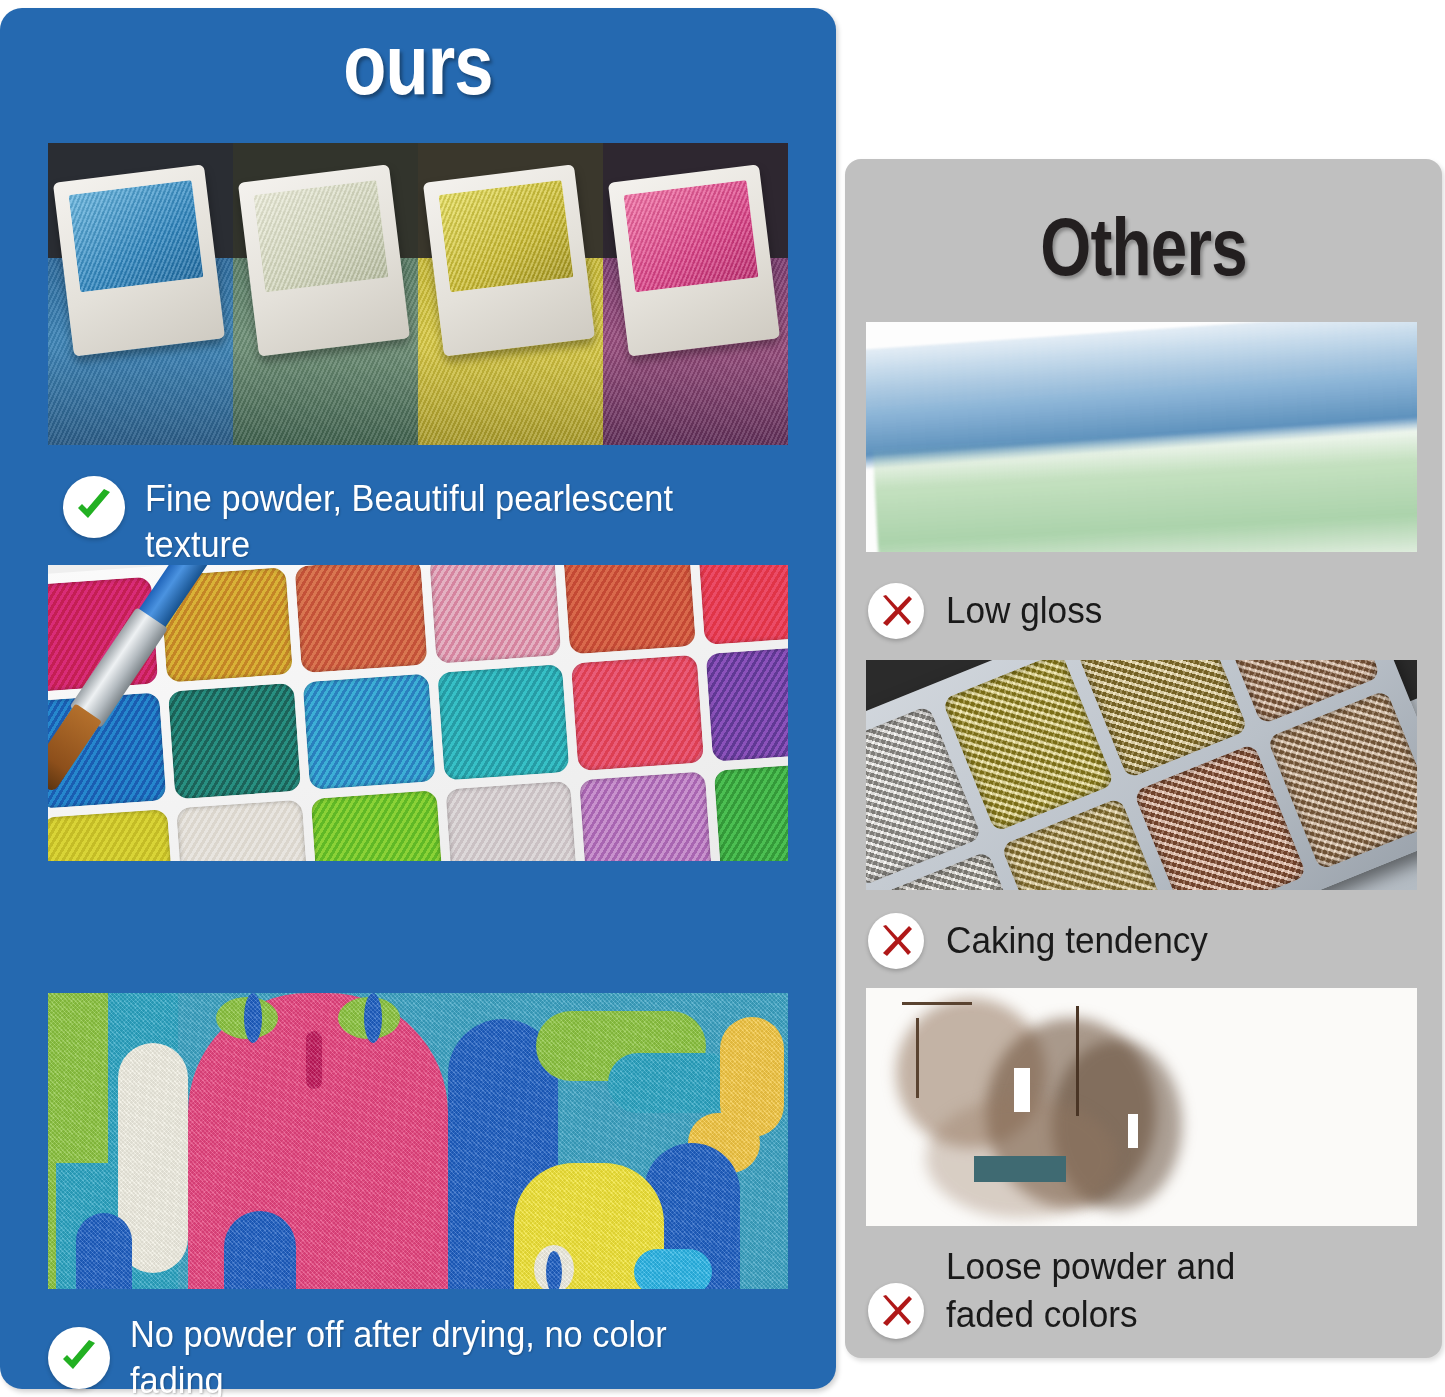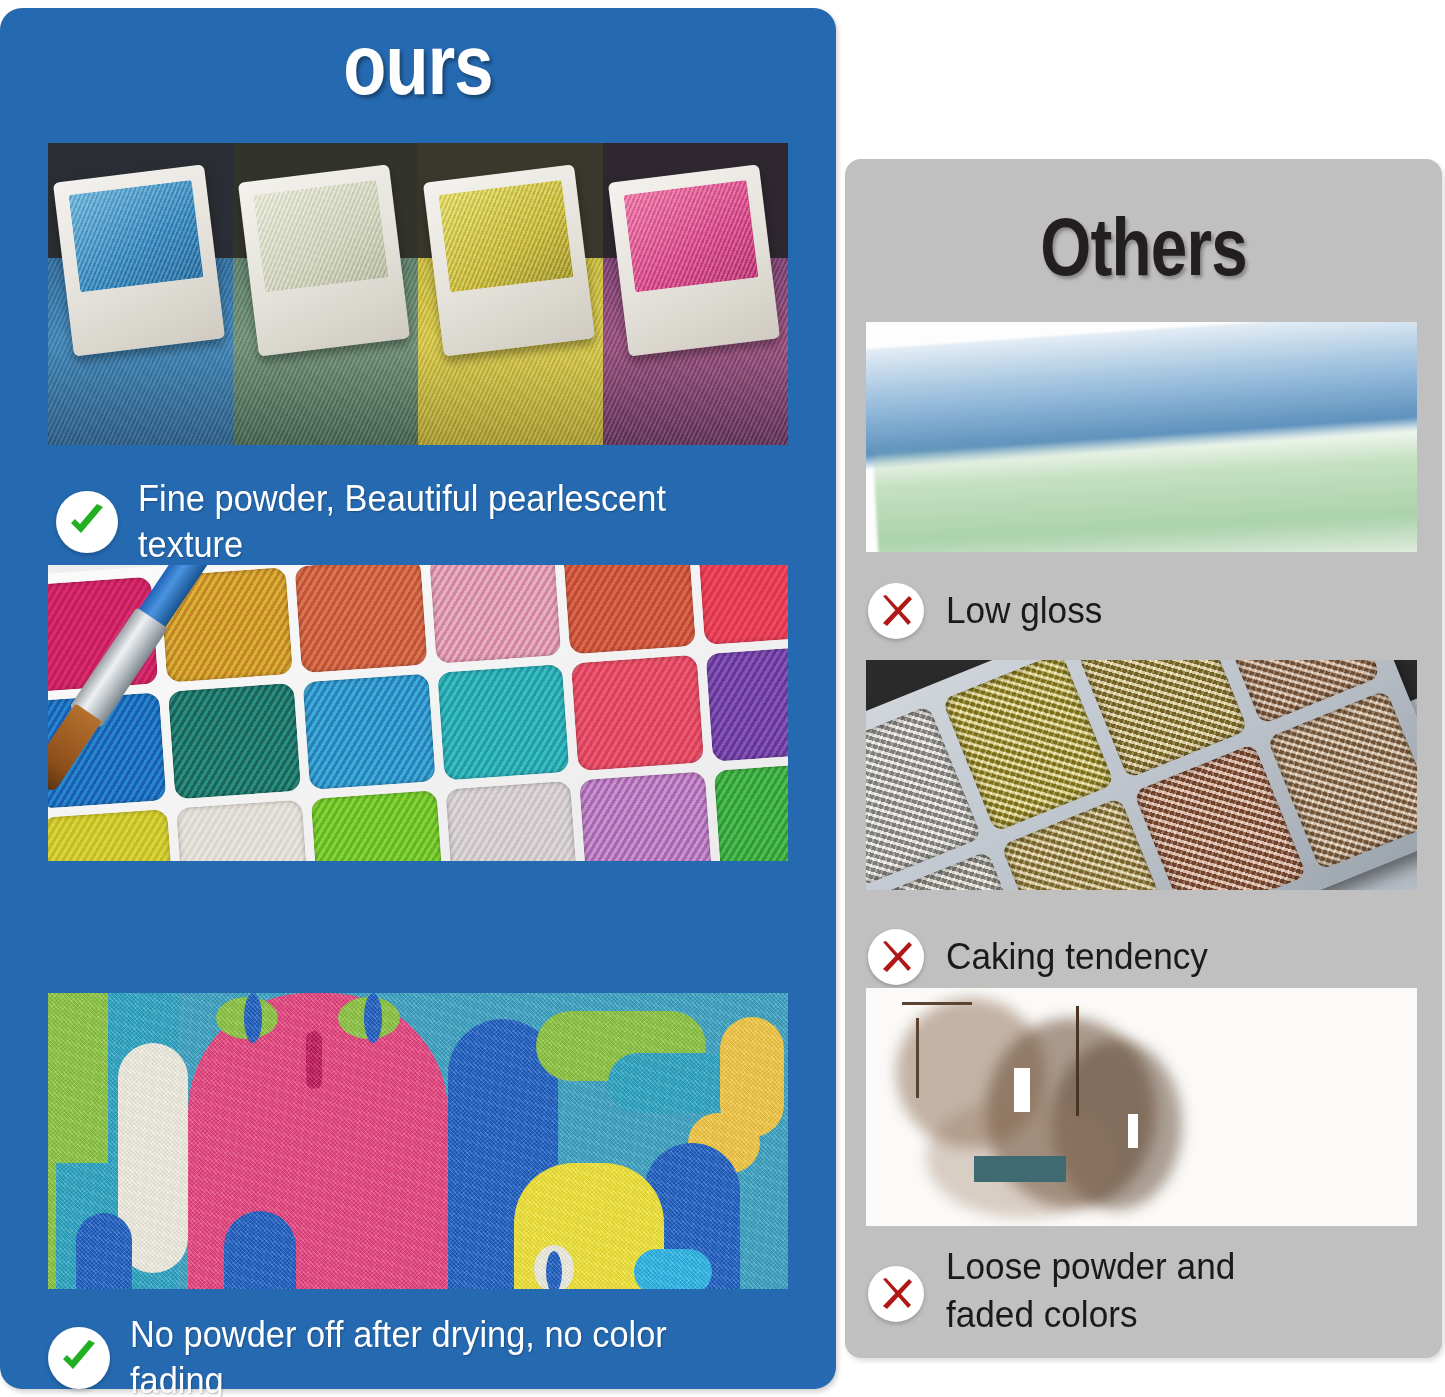--- a/index.html
+++ b/index.html
@@ -275,7 +275,7 @@
   }
   .badge-sm { width: 56px; height: 56px; }
 
-  #feature-1 { left: 56px; top: 468px; width: 760px; align-items: center; }
+  #feature-1 { left: 63px; top: 468px; width: 760px; }
   #feature-2 { left: 48px; top: 884px; width: 760px; }
   #feature-3 { left: 48px; top: 1304px; width: 760px; align-items: center; }
 

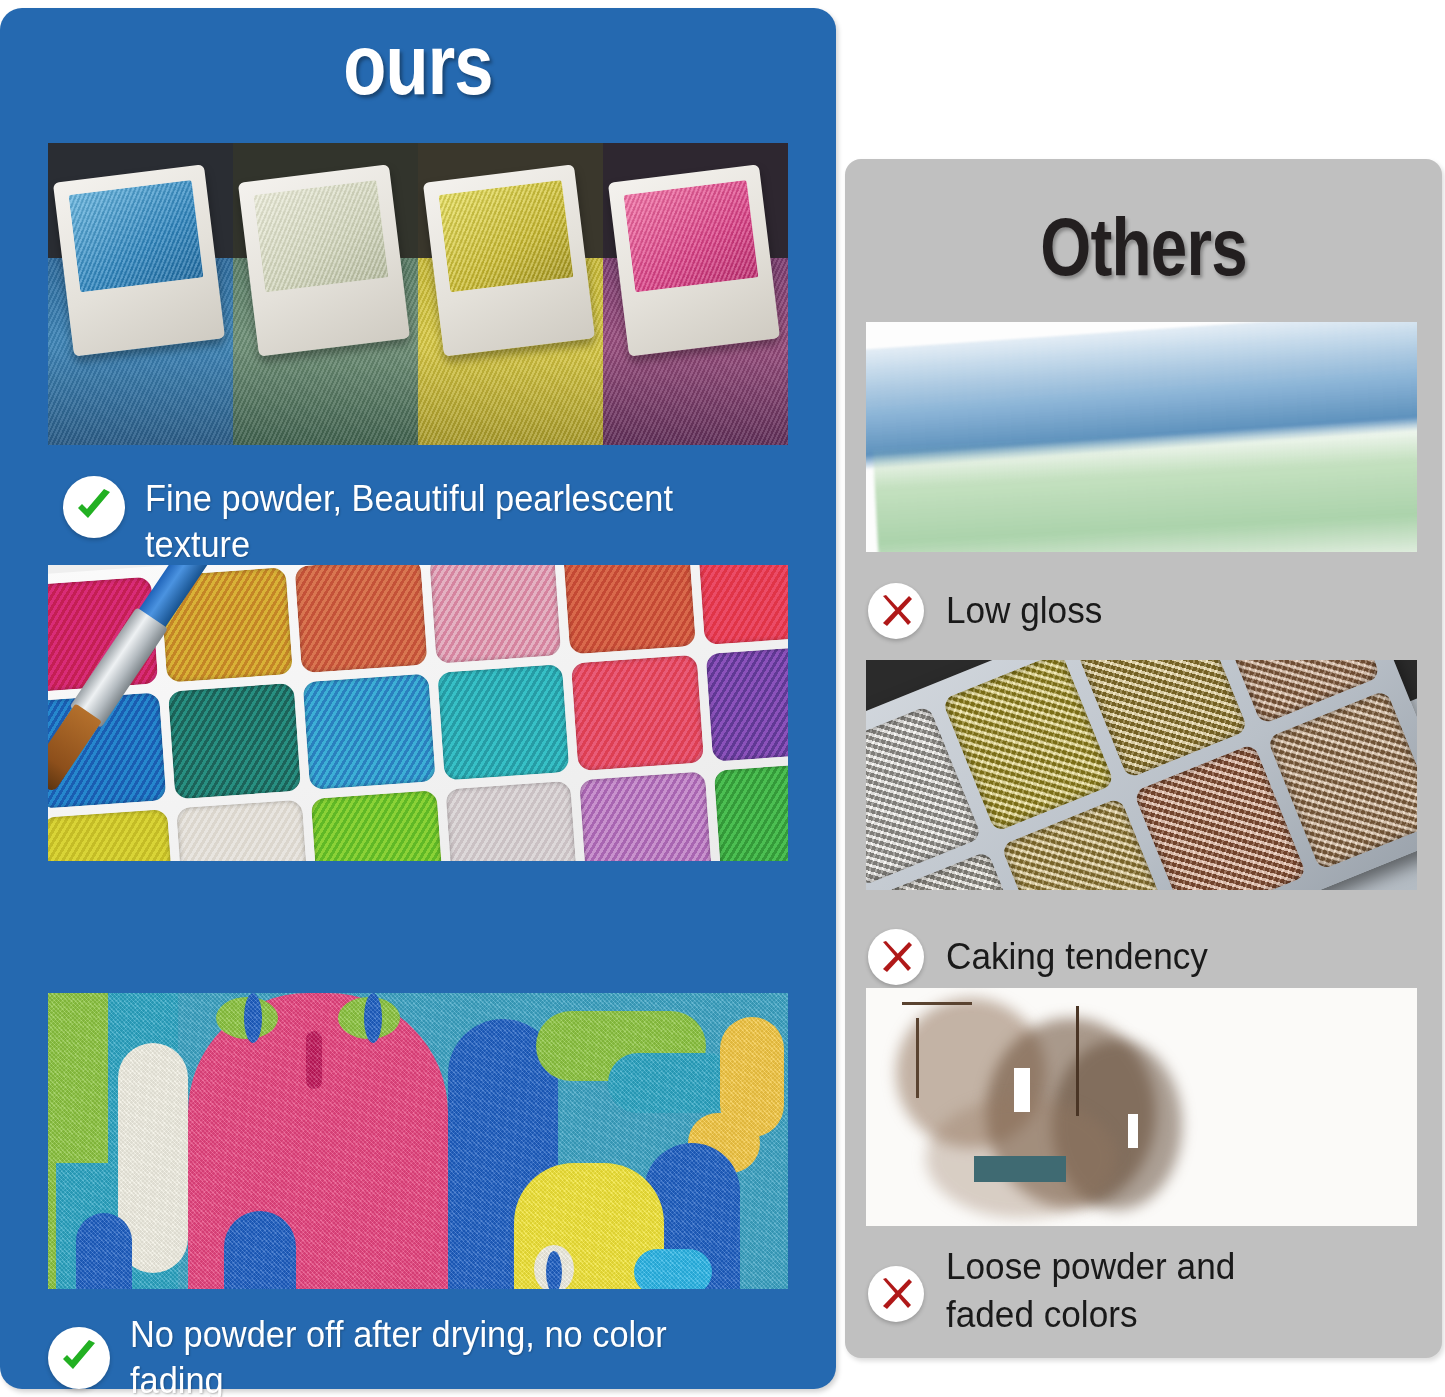--- a/index.html
+++ b/index.html
@@ -280,7 +280,7 @@
   #feature-3 { left: 48px; top: 1304px; width: 760px; align-items: center; }
 
   #con-1 { left: 868px; top: 583px; width: 540px; align-items: center; }
-  #con-2 { left: 868px; top: 913px; width: 540px; align-items: center; margin-top: 16px; }
+  #con-2 { left: 868px; top: 913px; width: 540px; align-items: center; }
   #con-3 { left: 868px; top: 1243px; width: 540px; align-items: center; }
 </style>
 </head>

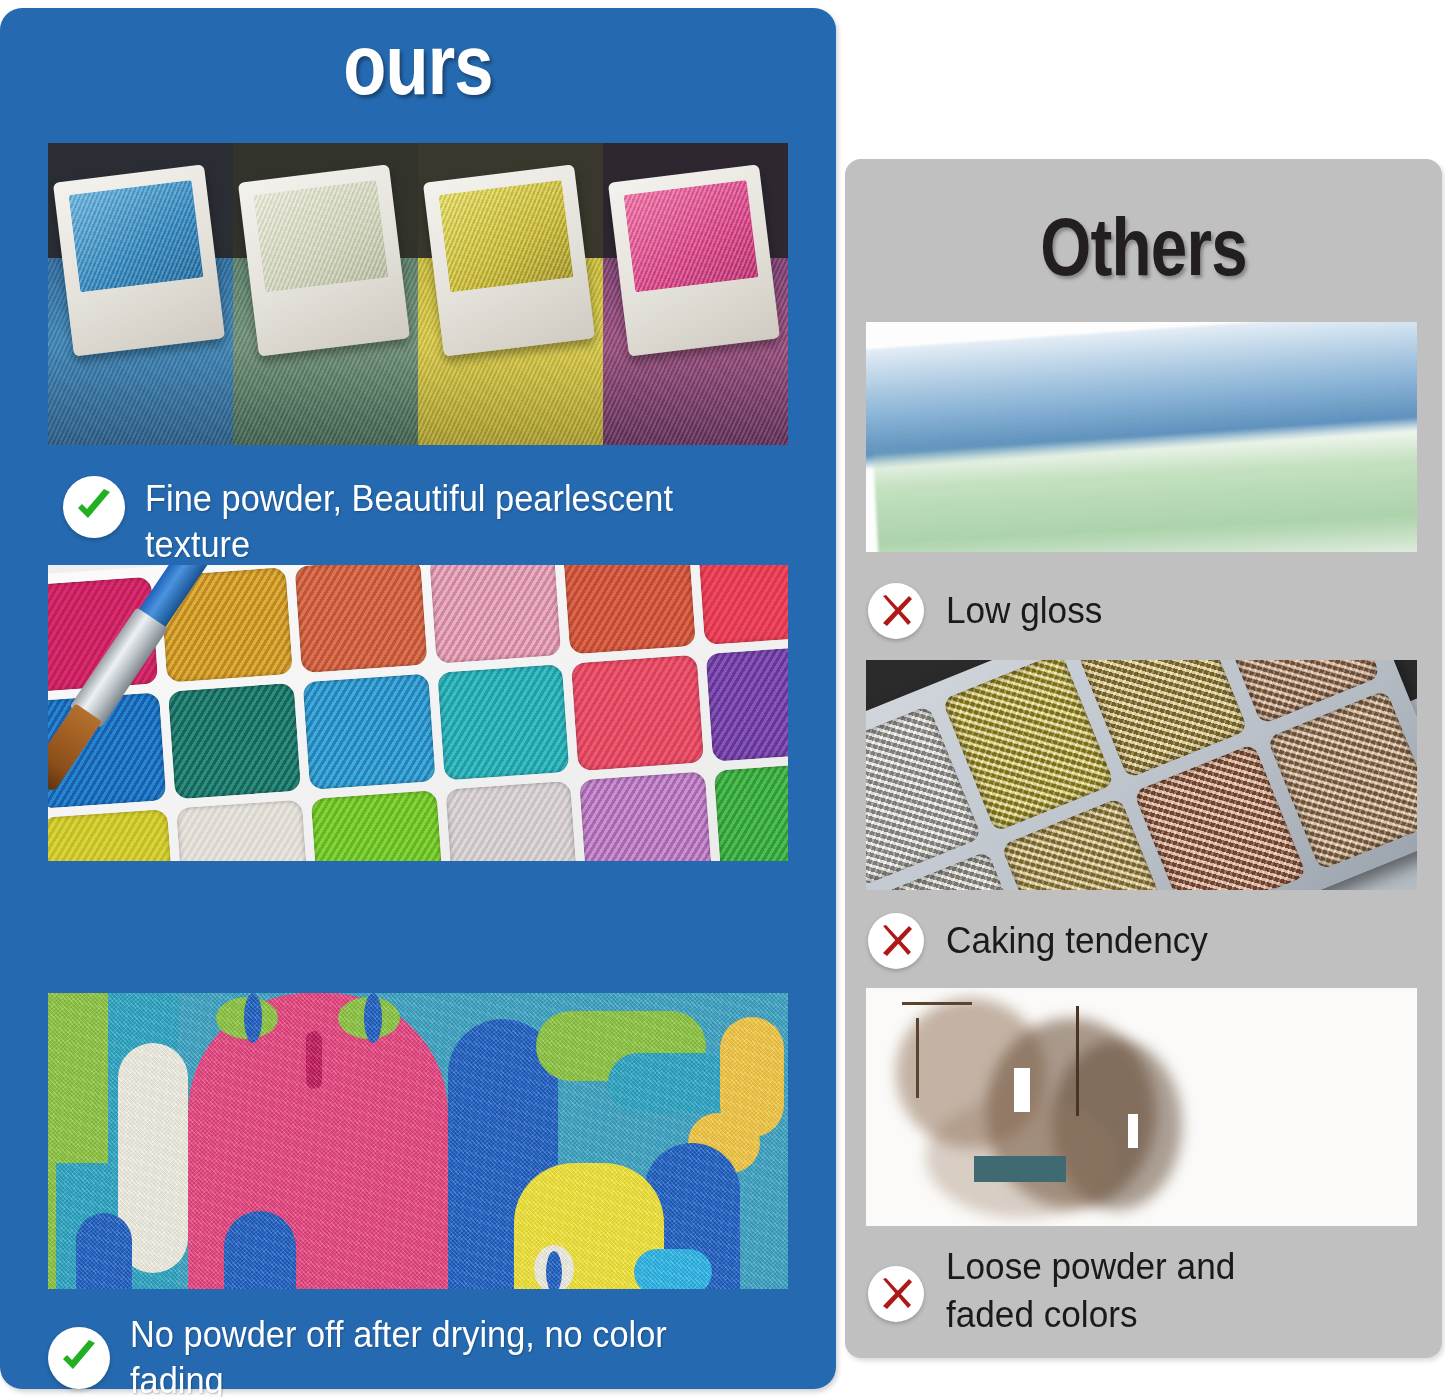--- a/index.html
+++ b/index.html
@@ -281,7 +281,7 @@
 
   #con-1 { left: 868px; top: 583px; width: 540px; align-items: center; }
   #con-2 { left: 868px; top: 913px; width: 540px; align-items: center; }
-  #con-3 { left: 868px; top: 1243px; width: 540px; align-items: center; }
+  #con-3 { left: 868px; top: 1243px; width: 540px; align-items: flex-end; }
 </style>
 </head>
 <body>

